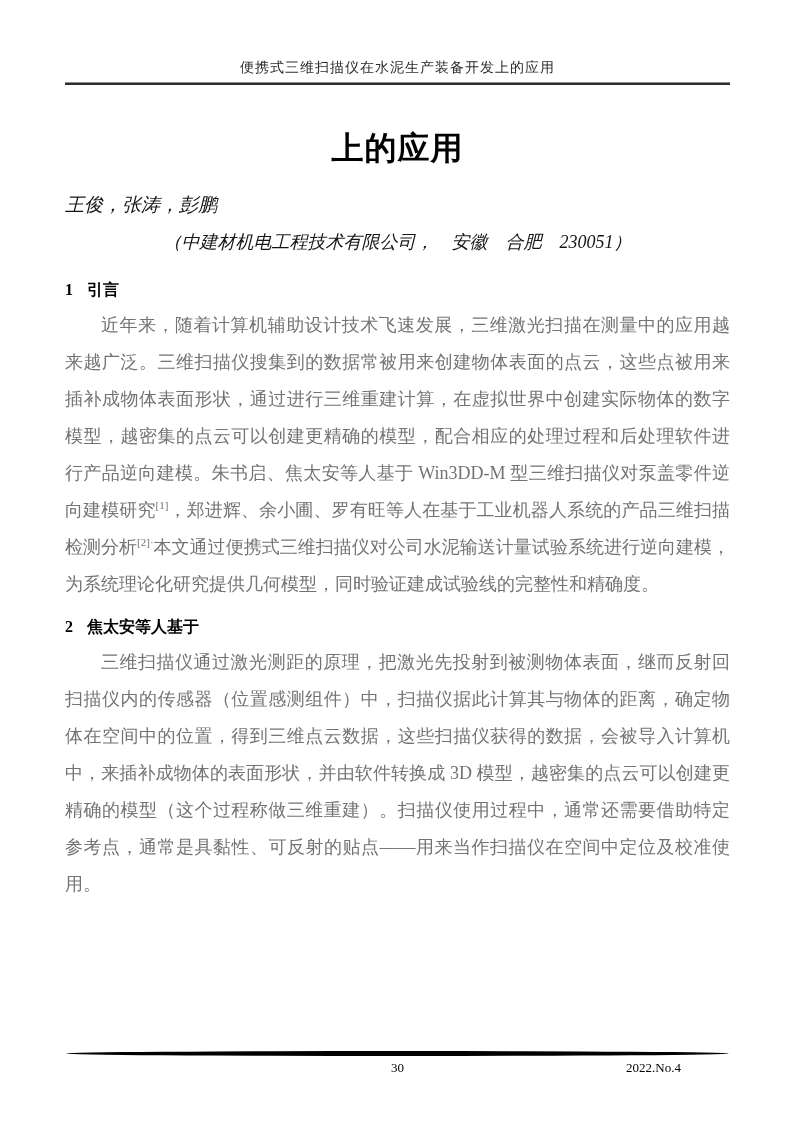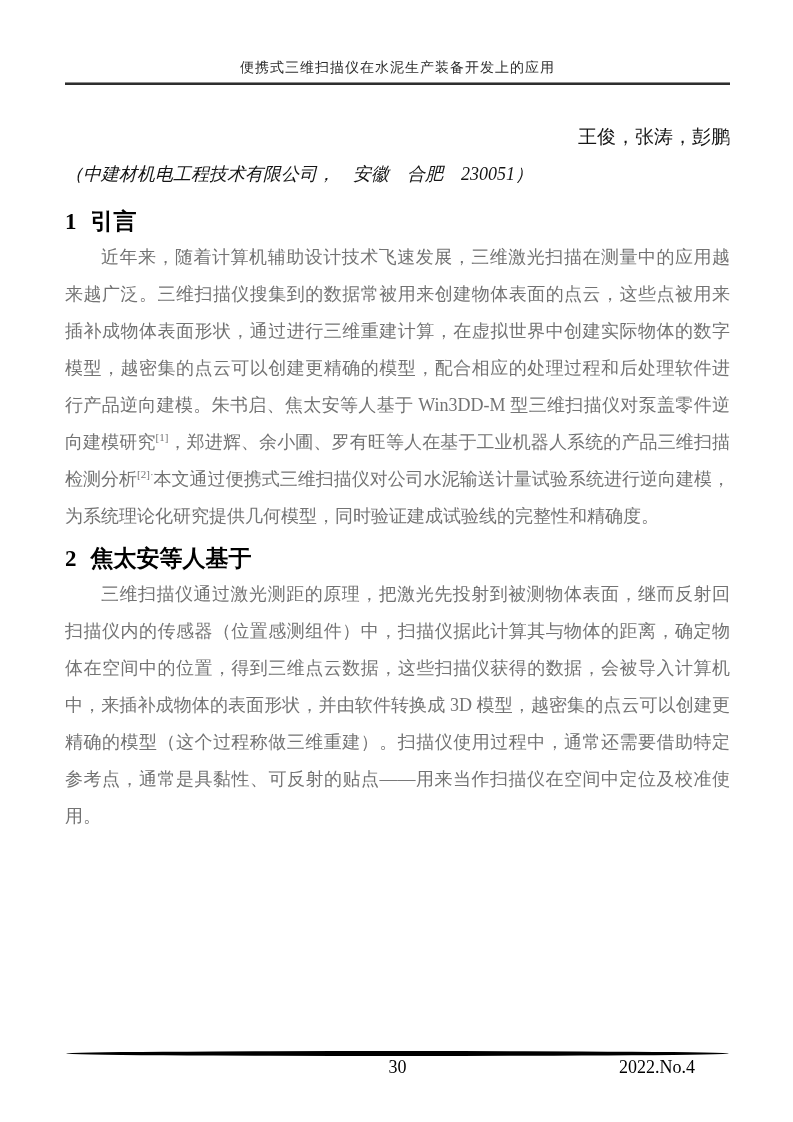--- a/index.html
+++ b/index.html
@@ -131,6 +131,7 @@
   </header>
 
   <h1 class="title">
+    <span class="title-line">上的应用</span>
   </h1>
 
   <p class="authors">王俊，张涛，彭鹏</p>

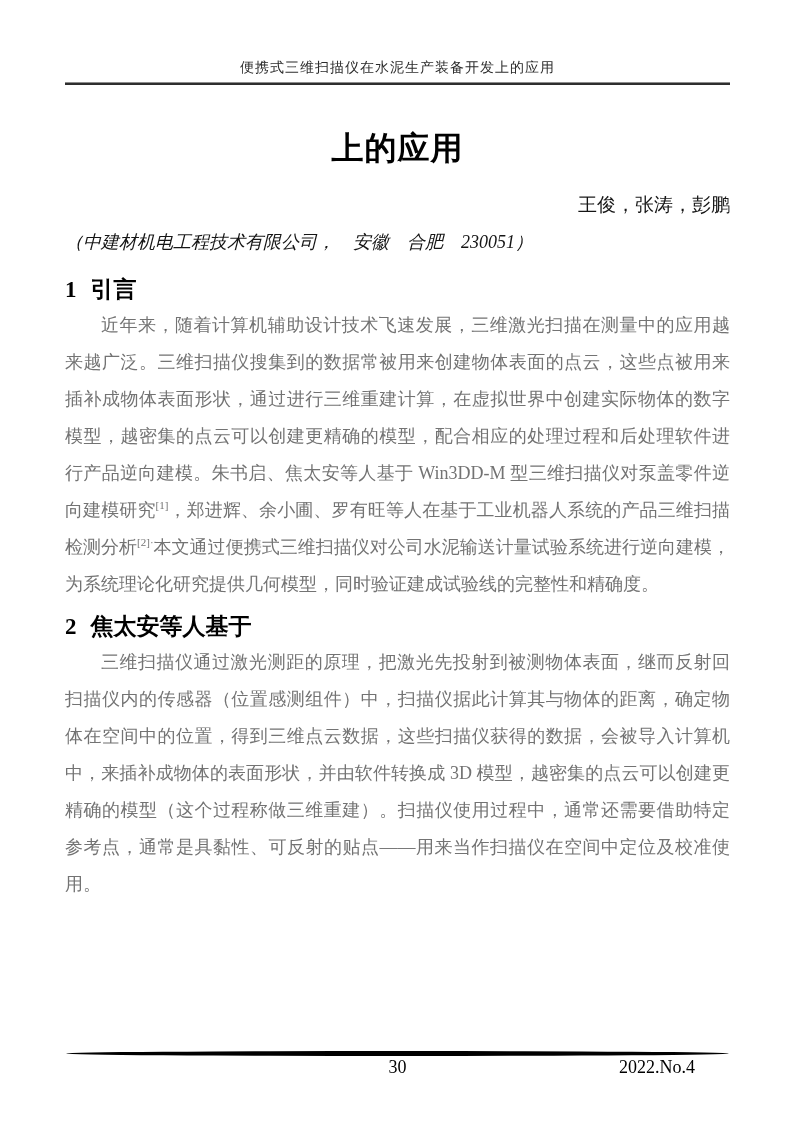--- a/index.html
+++ b/index.html
@@ -48,7 +48,8 @@
   
   .authors {
     margin: 21px 0 12px;
-    text-align: right;
+    text-align: left;
+    font-style: italic;
     font-size: 19px;
     line-height: 24px;
     color: #151515;

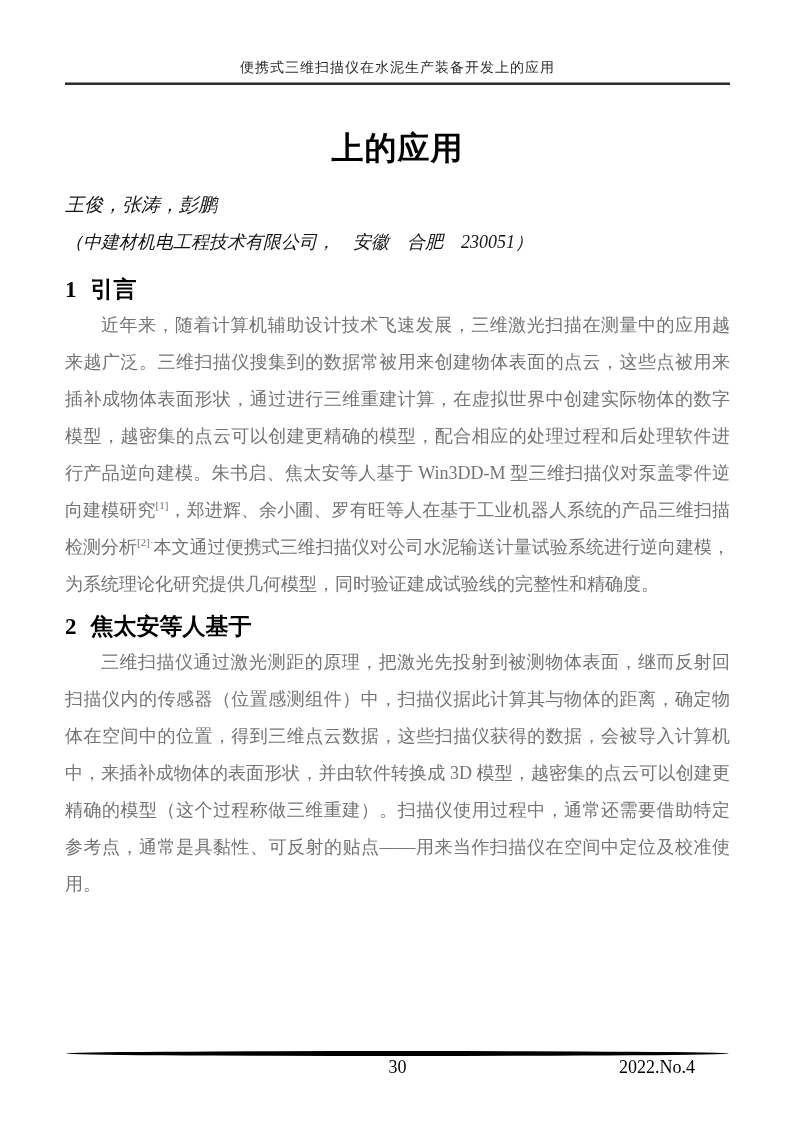--- a/index.html
+++ b/index.html
@@ -56,7 +56,7 @@
   }
   .affiliation {
     margin: 3px 0 0;
-    text-align: left;
+    text-align: center;
     font-style: italic;
     font-size: 18px;
     line-height: 27px;

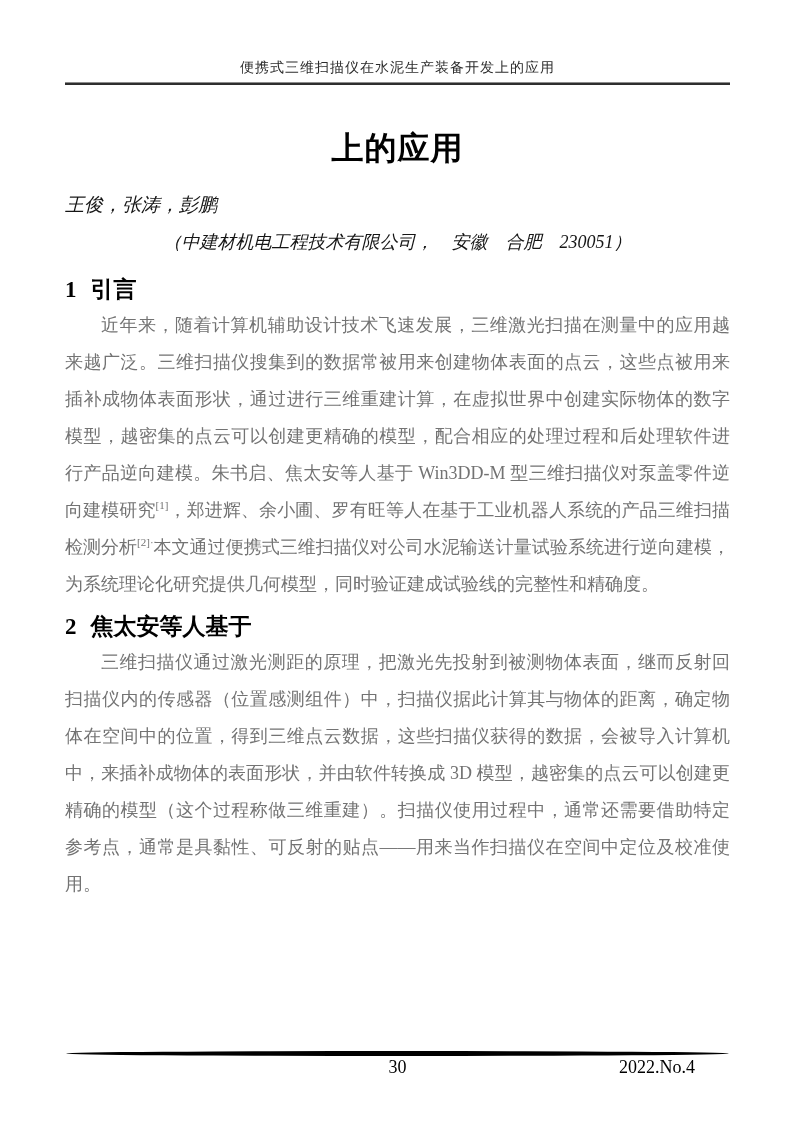--- a/index.html
+++ b/index.html
@@ -68,7 +68,7 @@
     margin: 9px 0 0;
     font-family: "Liberation Sans", sans-serif;
     font-weight: 700;
-    font-size: 23px;
+    font-size: 16px;
     line-height: 29px;
     color: #000;
   }

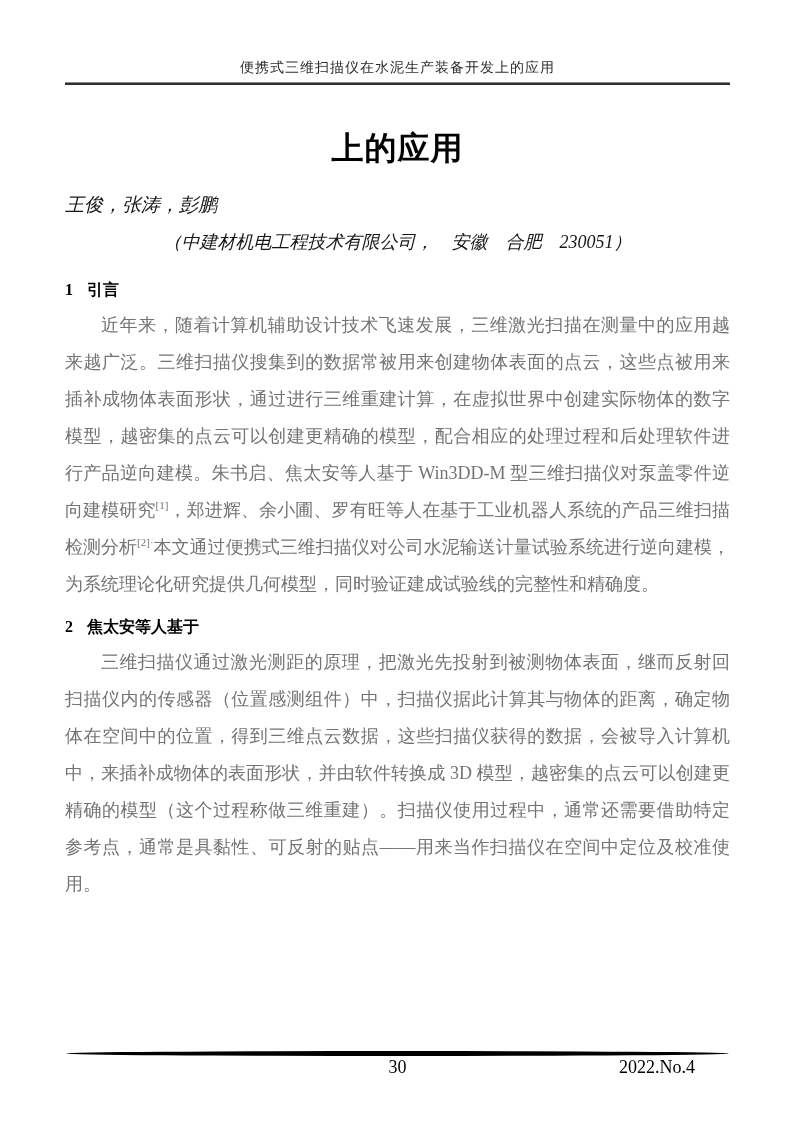--- a/index.html
+++ b/index.html
@@ -111,7 +111,7 @@
     position: relative;
     margin-top: 3px;
     text-align: center;
-    font-size: 18px;
+    font-size: 13px;
     line-height: 17px;
     color: #000;
   }

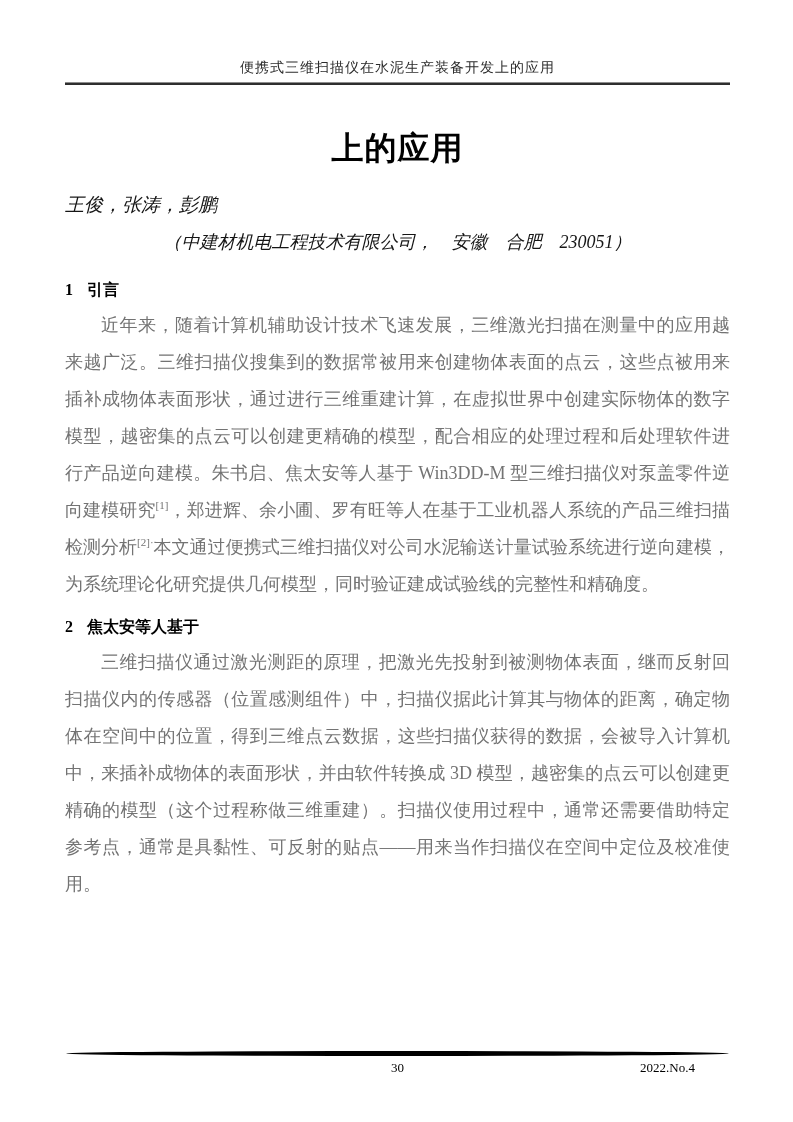--- a/index.html
+++ b/index.html
@@ -117,7 +117,7 @@
   }
   .issue {
     position: absolute;
-    right: 34px;
+    right: 48px;
     top: 0;
   }
 </style>

